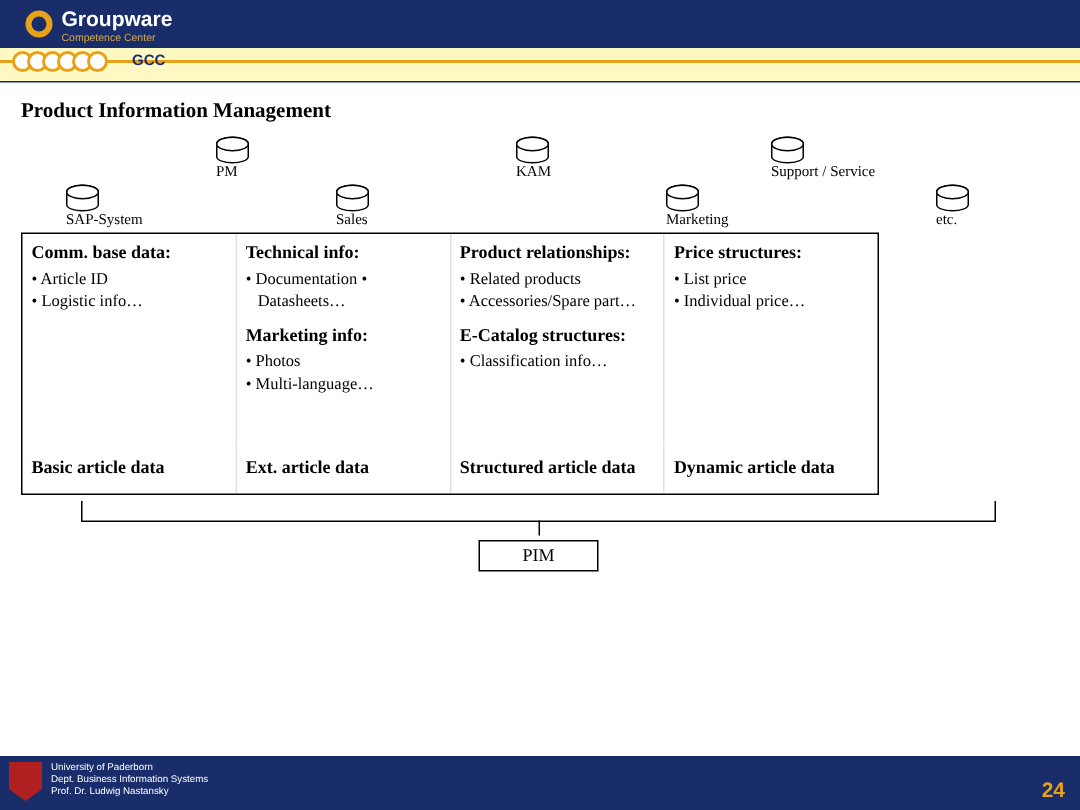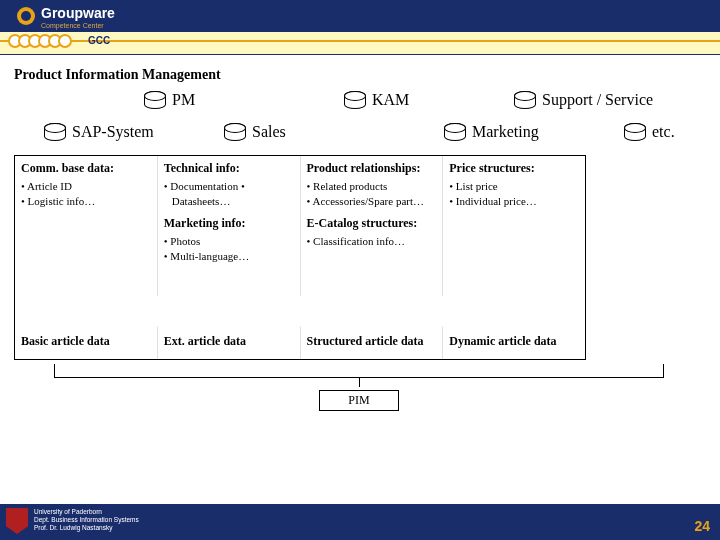--- a/index.html
+++ b/index.html
@@ -84,8 +84,9 @@
   .db-item {
     position: absolute;
     display: flex;
-    align-items: flex-end;
-    font-size: 16px;
+    align-items: flex-start;
+    font-size: 10px;
+    flex-direction: column;
   }
   .cyl {
     width: 22px; height: 18px;

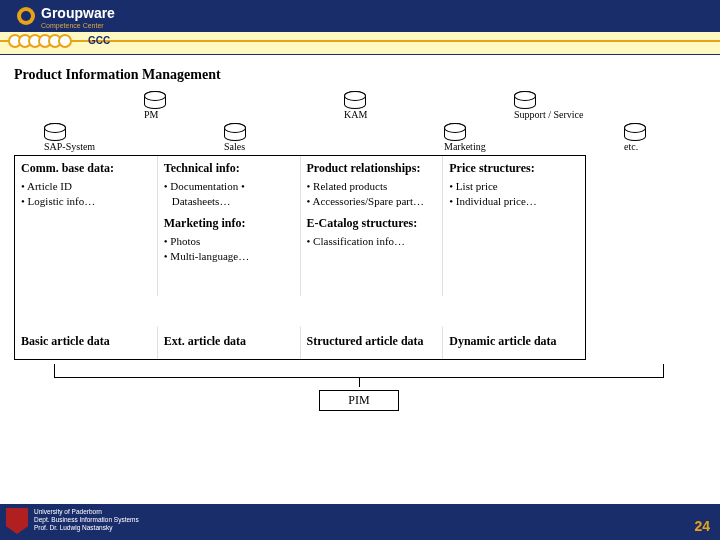--- a/index.html
+++ b/index.html
@@ -137,7 +137,7 @@
   .label-row {
     font-weight: bold;
   }
-  .label-row .col { padding: 6px 6px 10px 6px; font-size:12px;margin-top:30px;}
+  .label-row .col { padding: 6px 6px 10px 6px; font-size:12px;}
   .col.r { border-left: 1px solid rgba(0,0,0,0.12); }
   .col.first { border-left: none; }
 

